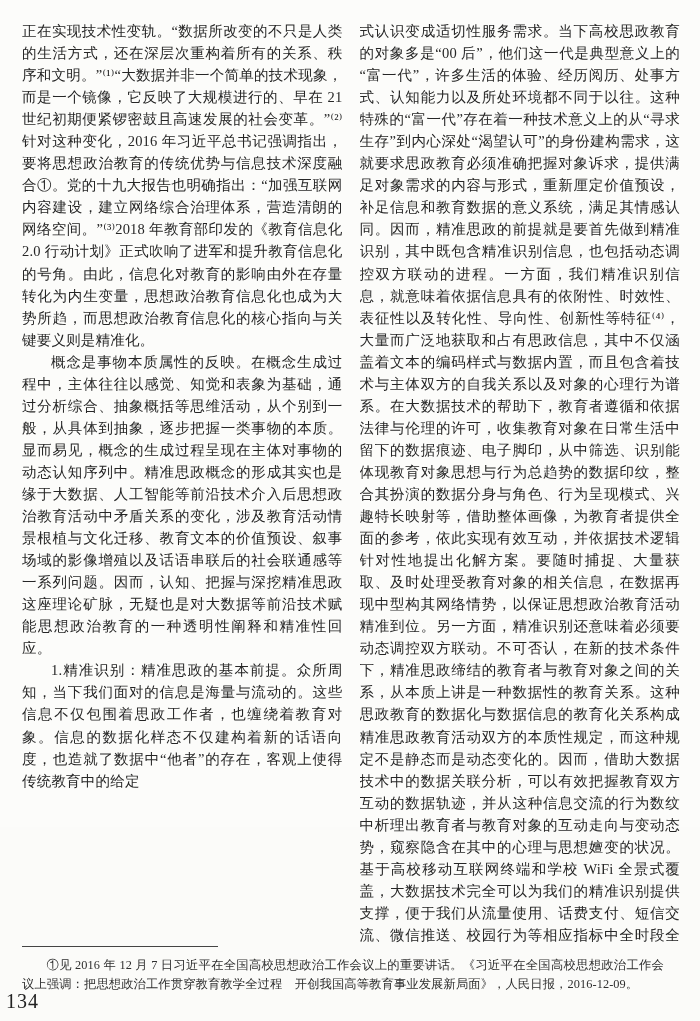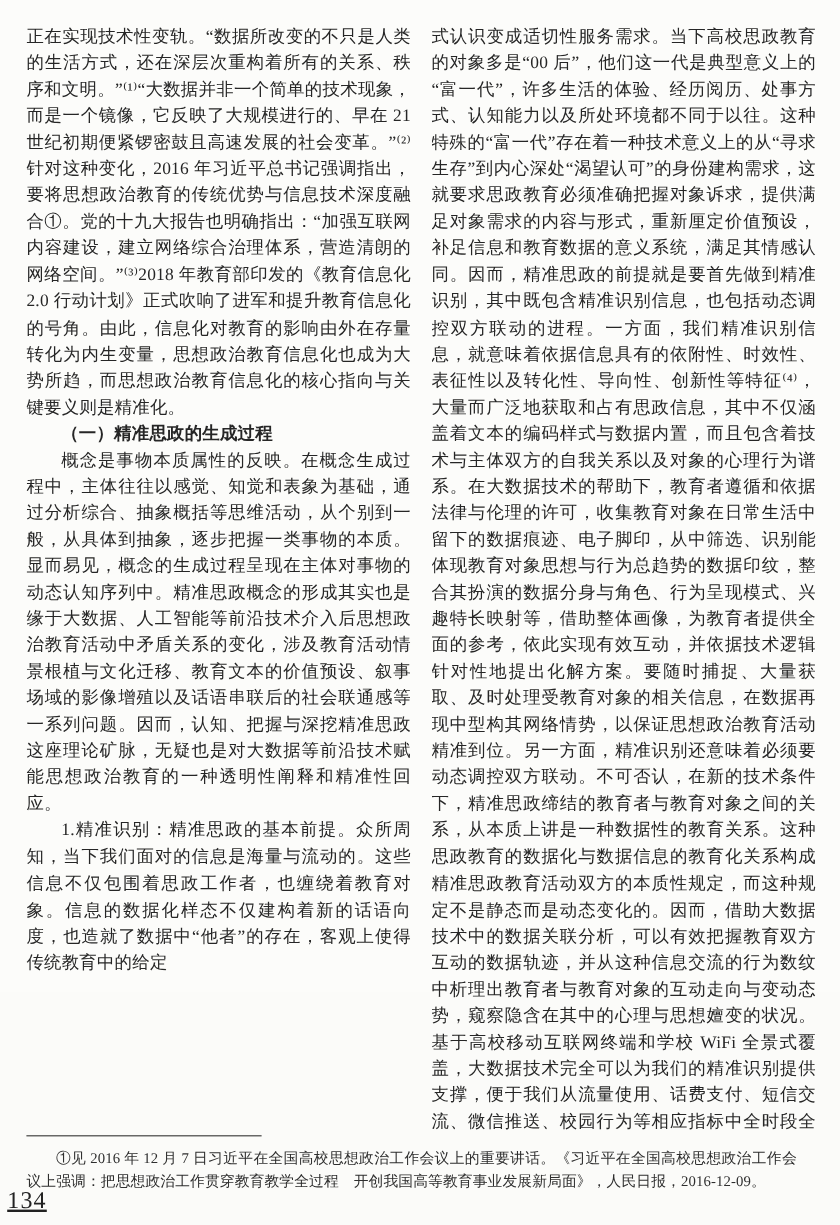--- a/index.html
+++ b/index.html
@@ -90,7 +90,6 @@
 
     <div class="col">
       <p>正在实现技术性变轨。“数据所改变的不只是人类的生活方式，还在深层次重构着所有的关系、秩序和文明。”⁽¹⁾“大数据并非一个简单的技术现象，而是一个镜像，它反映了大规模进行的、早在 21 世纪初期便紧锣密鼓且高速发展的社会变革。”⁽²⁾针对这种变化，2016 年习近平总书记强调指出，要将思想政治教育的传统优势与信息技术深度融合①。党的十九大报告也明确指出：“加强互联网内容建设，建立网络综合治理体系，营造清朗的网络空间。”⁽³⁾2018 年教育部印发的《教育信息化 2.0 行动计划》正式吹响了进军和提升教育信息化的号角。由此，信息化对教育的影响由外在存量转化为内生变量，思想政治教育信息化也成为大势所趋，而思想政治教育信息化的核心指向与关键要义则是精准化。</p>
-      <h3>（一）精准思政的生成过程</h3>
       <p class="indent">概念是事物本质属性的反映。在概念生成过程中，主体往往以感觉、知觉和表象为基础，通过分析综合、抽象概括等思维活动，从个别到一般，从具体到抽象，逐步把握一类事物的本质。显而易见，概念的生成过程呈现在主体对事物的动态认知序列中。精准思政概念的形成其实也是缘于大数据、人工智能等前沿技术介入后思想政治教育活动中矛盾关系的变化，涉及教育活动情景根植与文化迁移、教育文本的价值预设、叙事场域的影像增殖以及话语串联后的社会联通感等一系列问题。因而，认知、把握与深挖精准思政这座理论矿脉，无疑也是对大数据等前沿技术赋能思想政治教育的一种透明性阐释和精准性回应。</p>
       <p class="indent">1.精准识别：精准思政的基本前提。众所周知，当下我们面对的信息是海量与流动的。这些信息不仅包围着思政工作者，也缠绕着教育对象。信息的数据化样态不仅建构着新的话语向度，也造就了数据中“他者”的存在，客观上使得传统教育中的给定</p>
     </div>

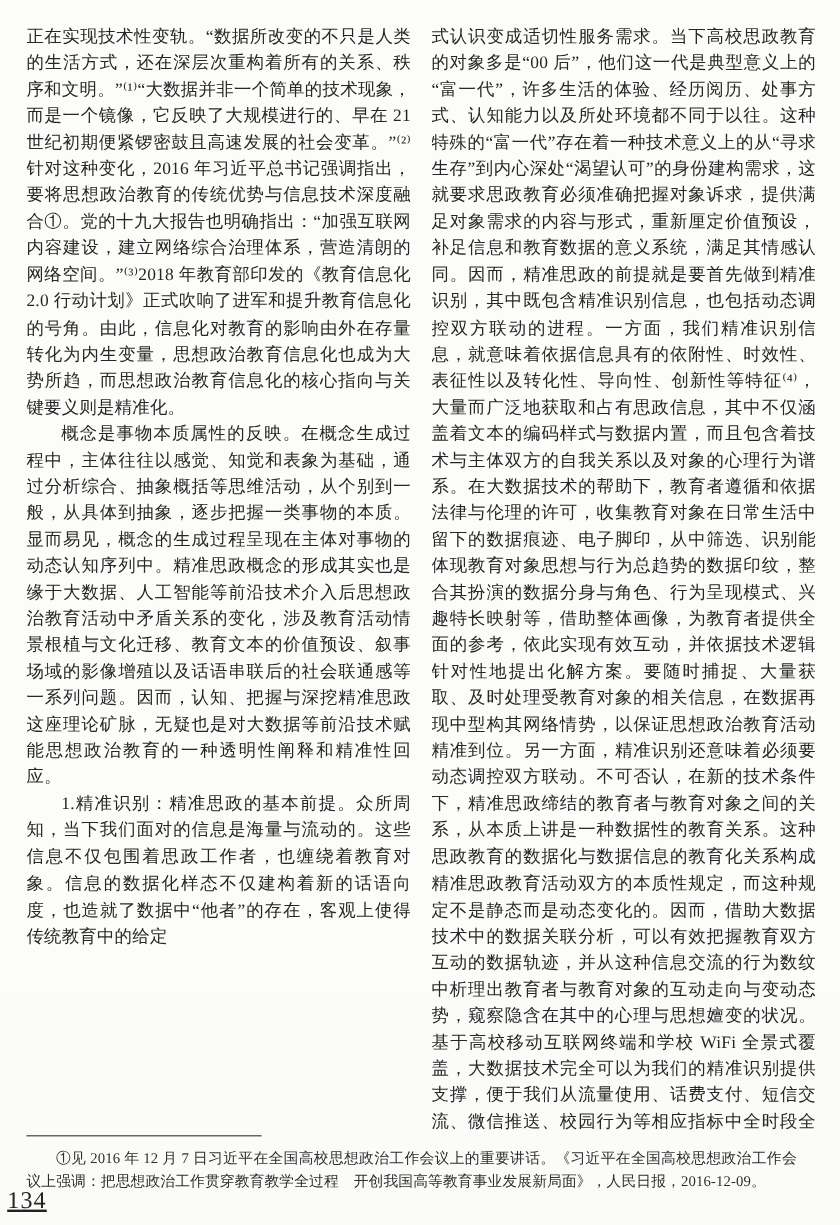--- a/index.html
+++ b/index.html
@@ -78,7 +78,6 @@
     font-size: 20px;
     letter-spacing: 1px;
     color: #222;
-    text-decoration: underline;
   }
 </style>
 </head>

